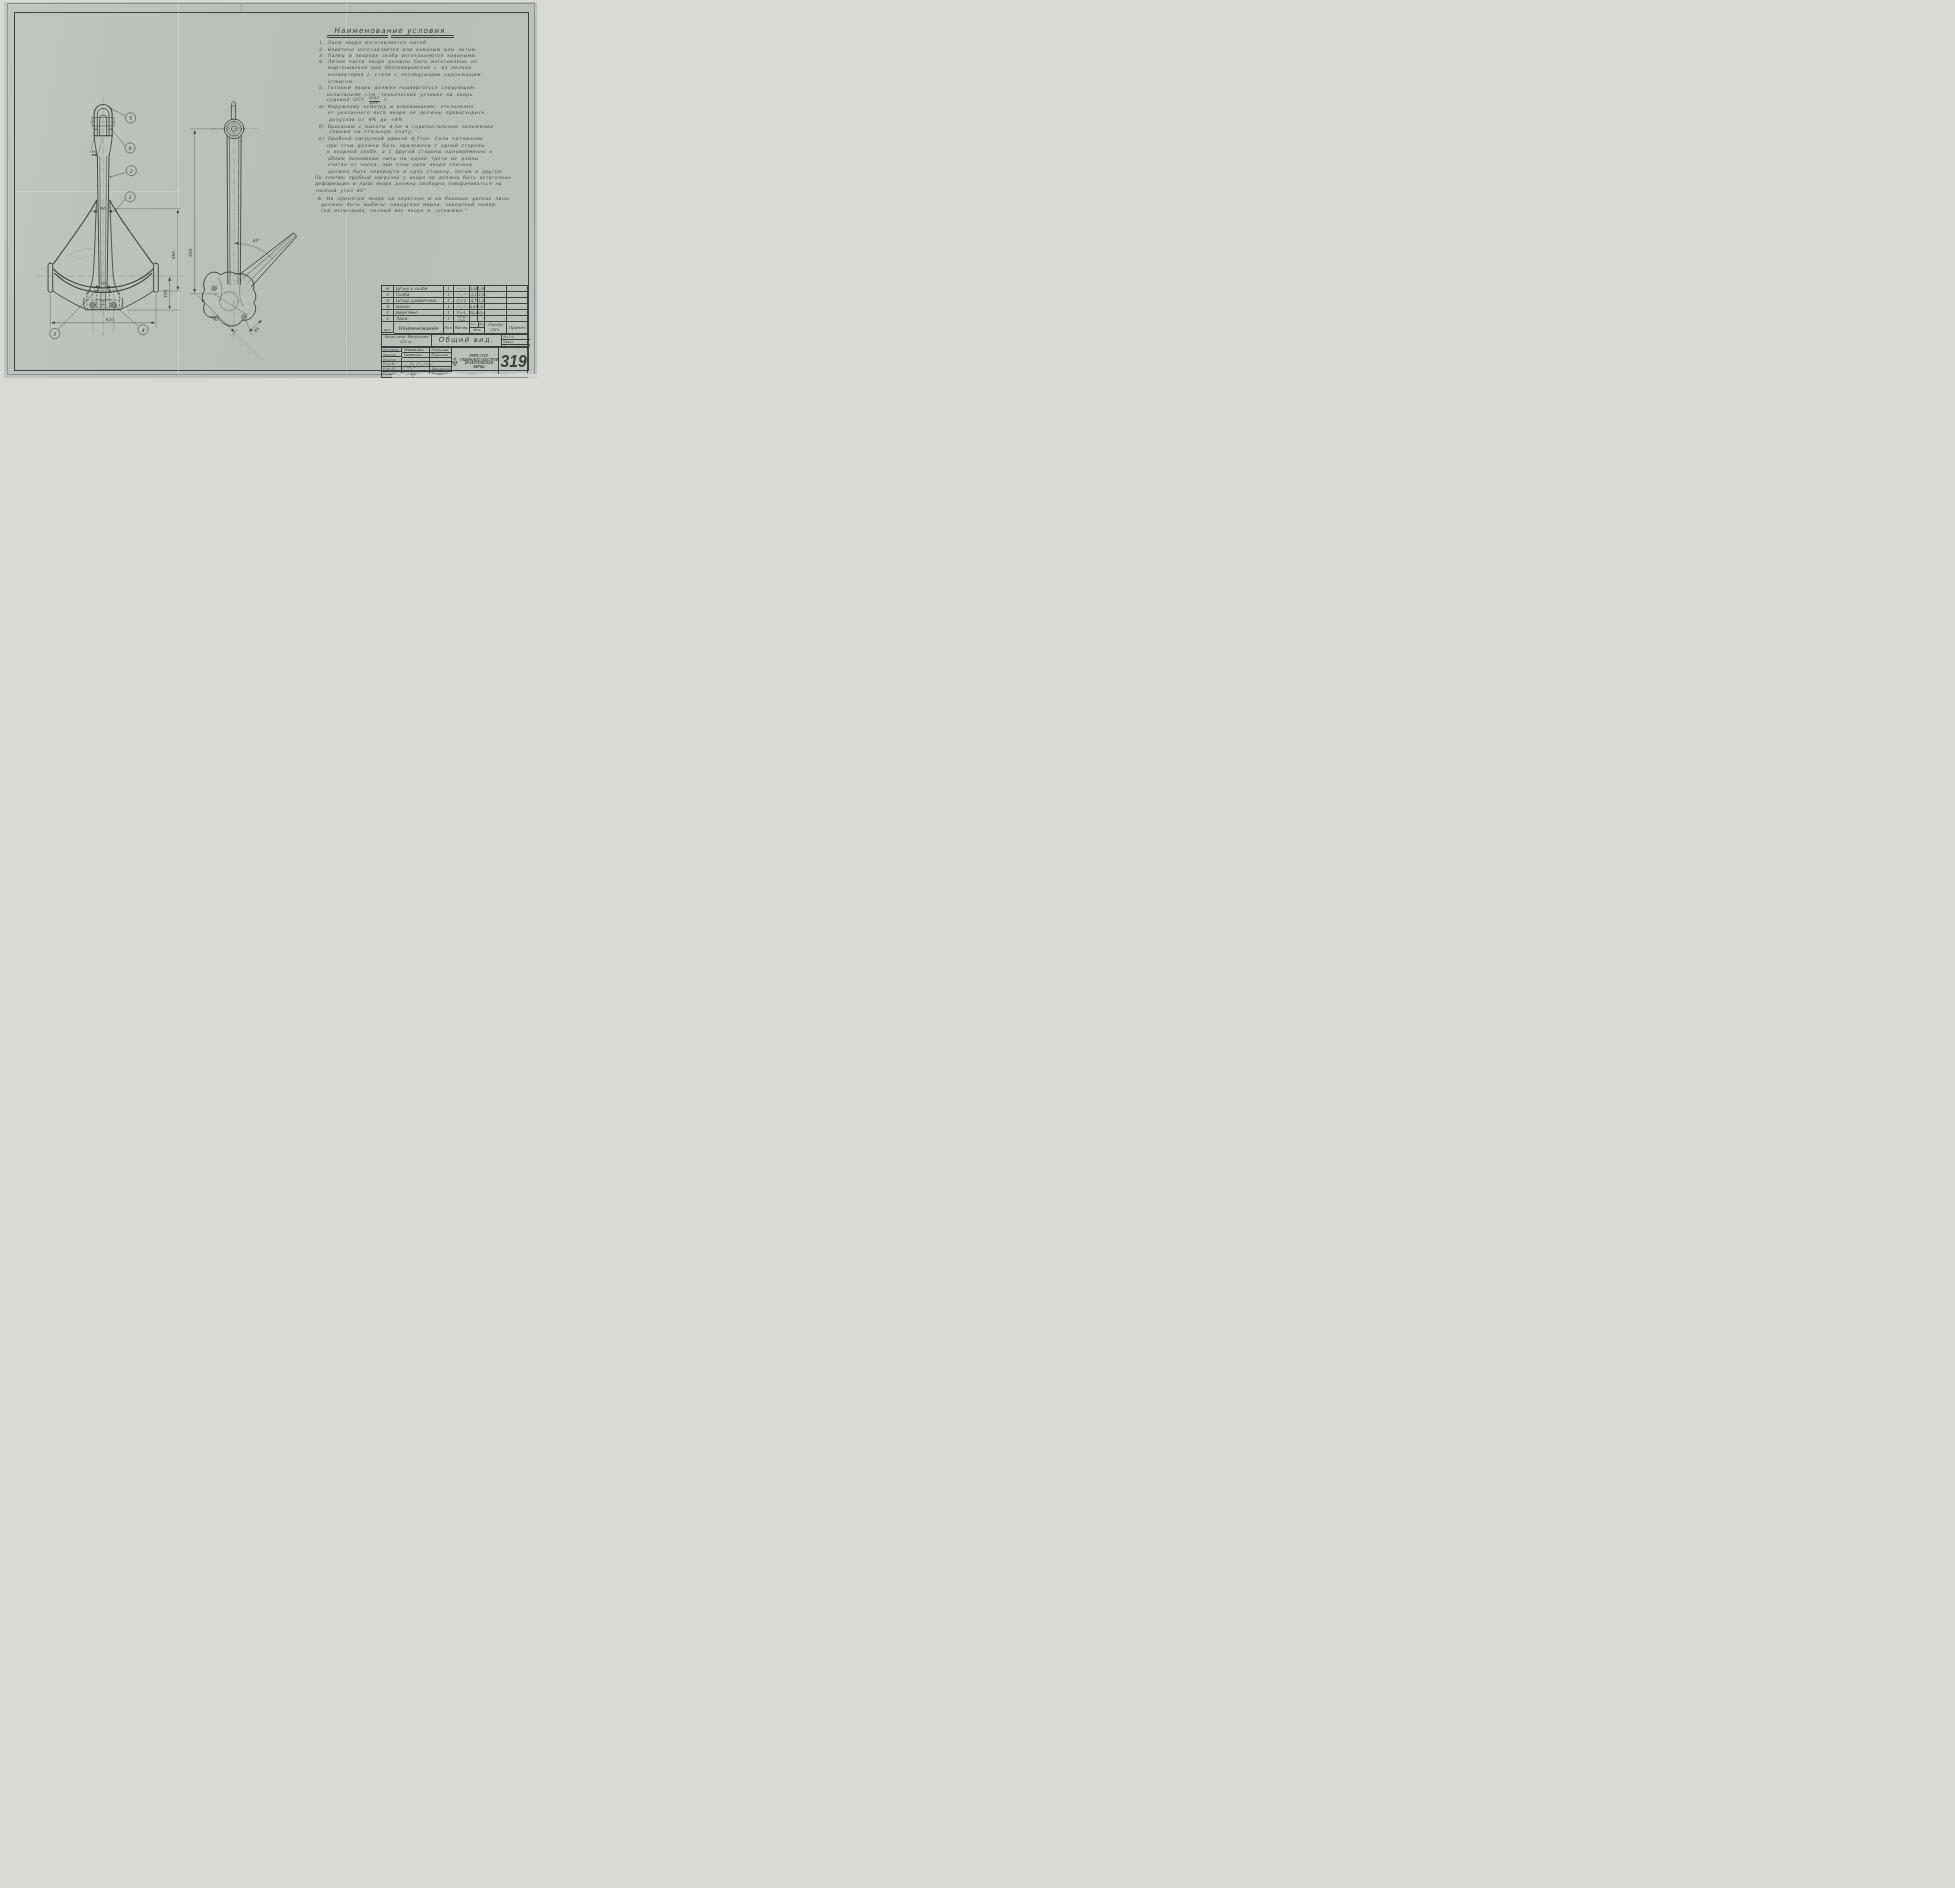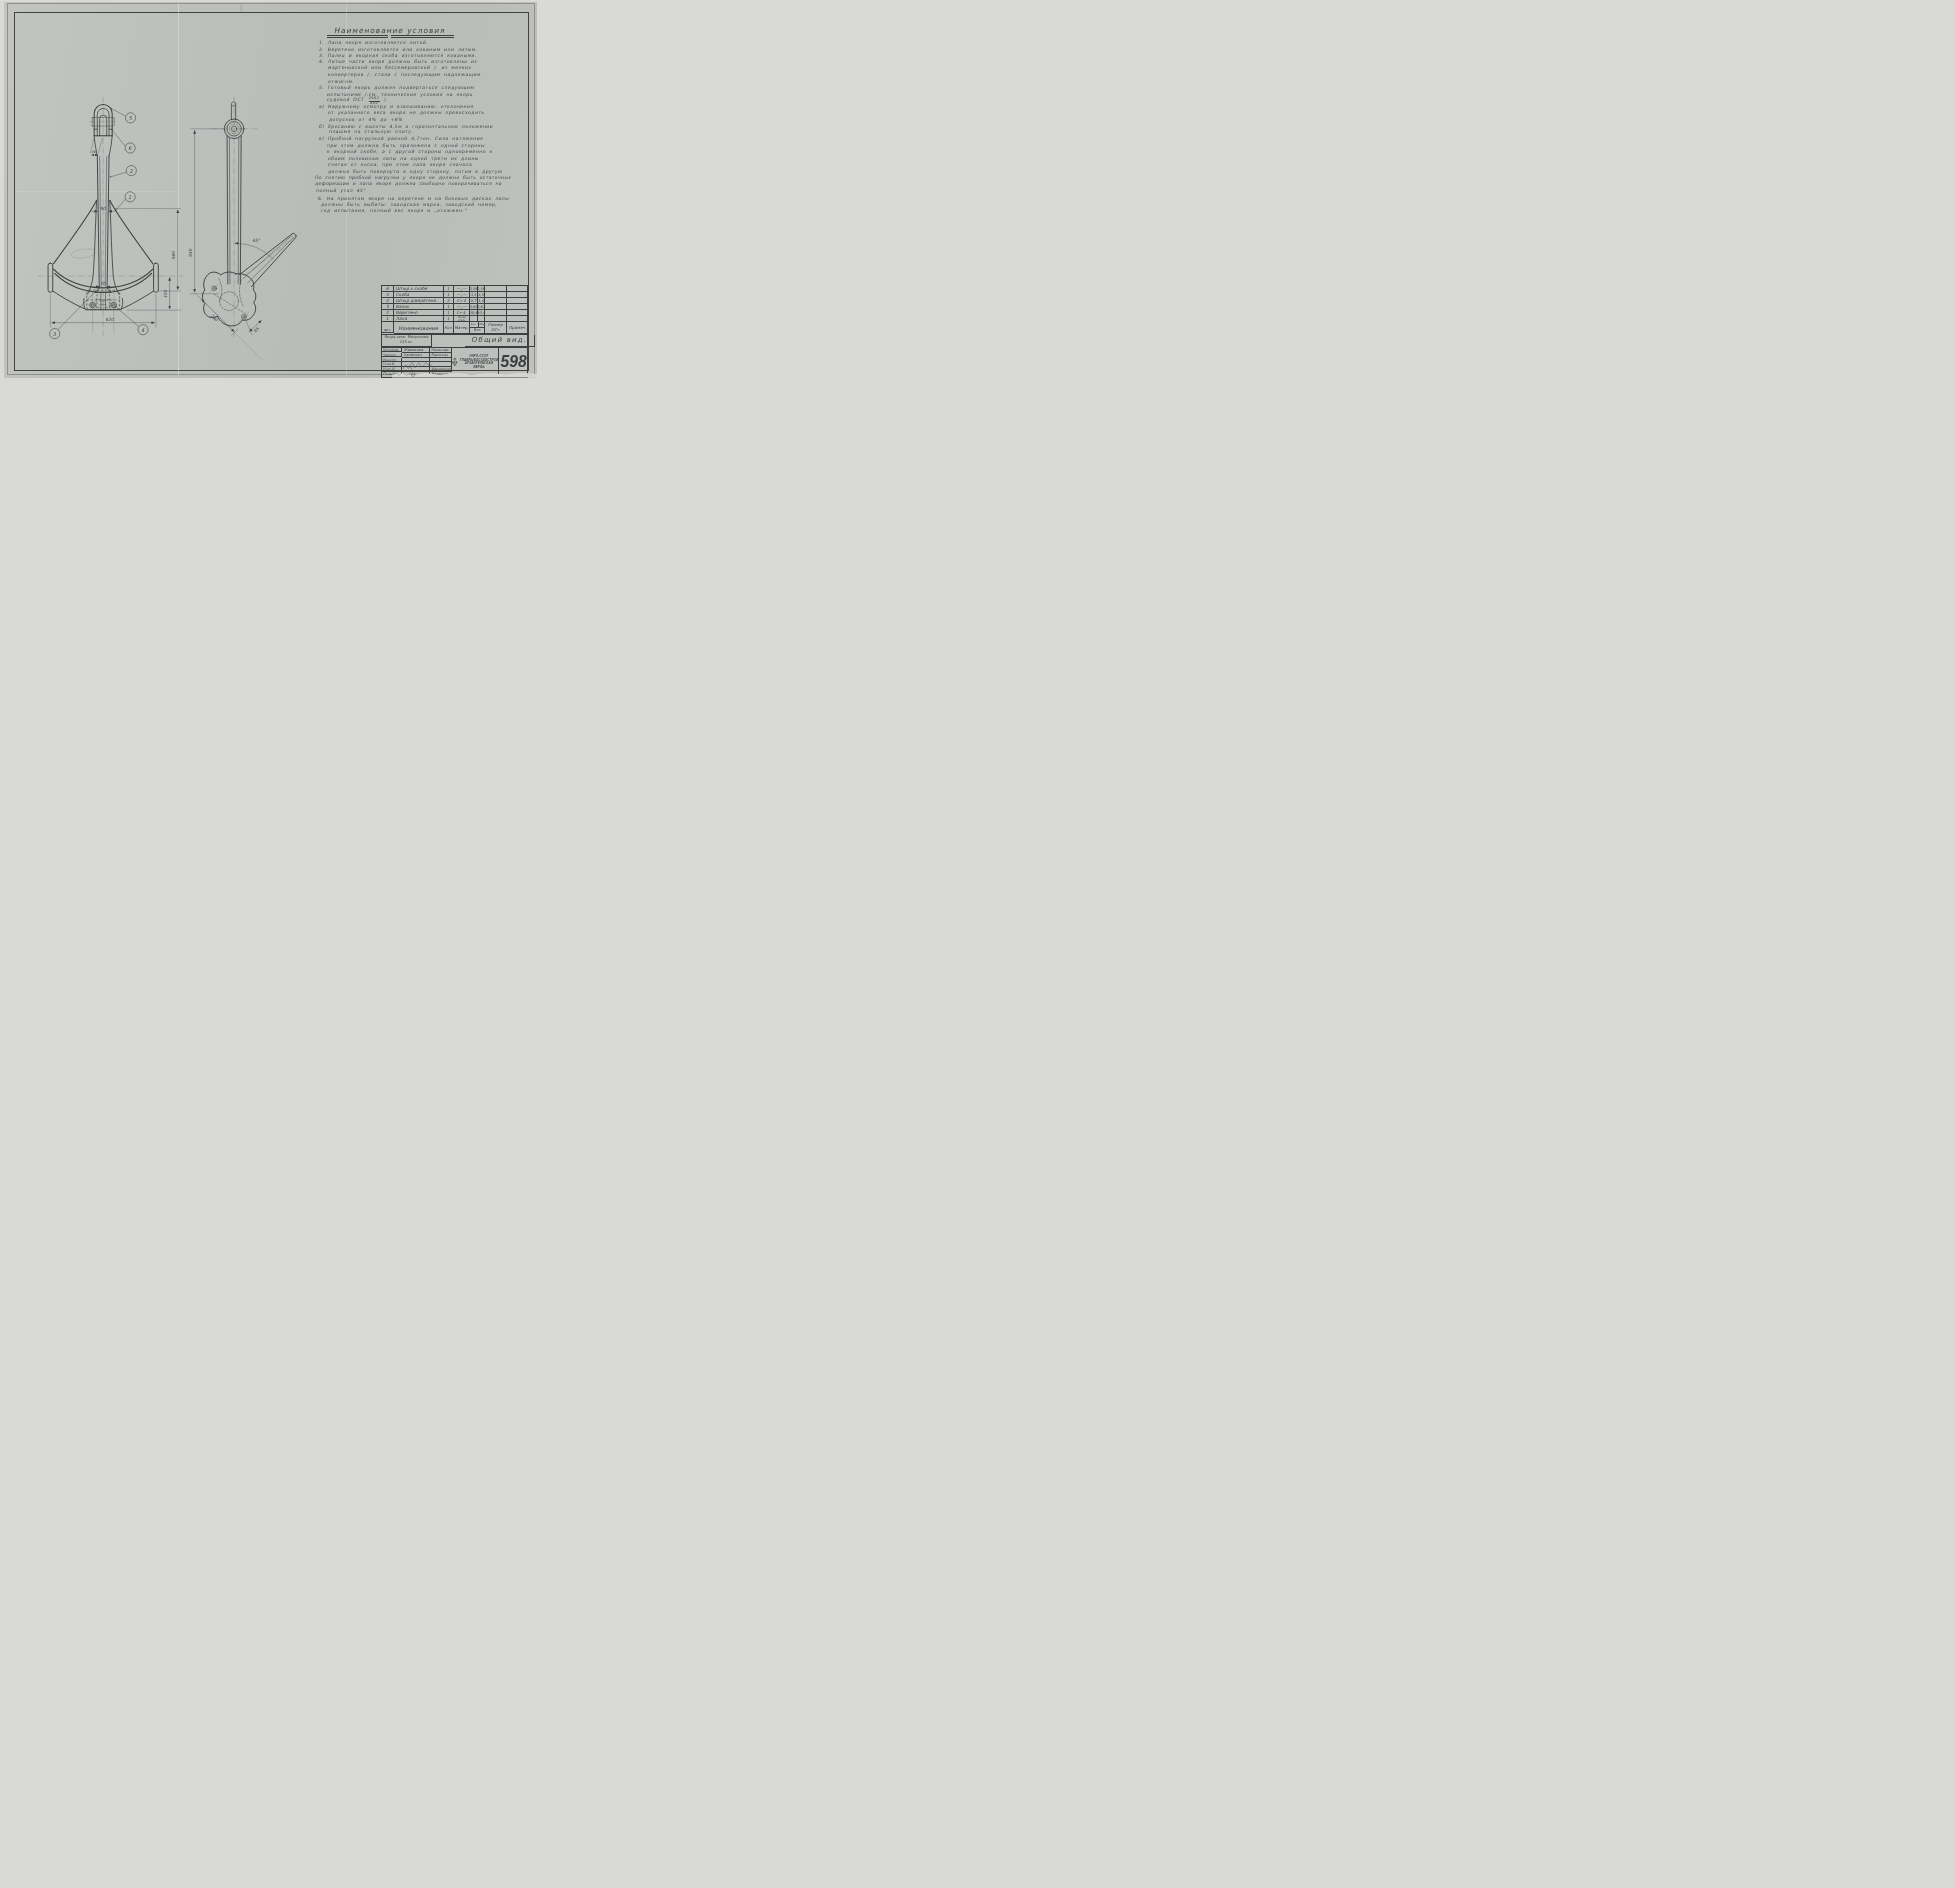--- a/index.html
+++ b/index.html
@@ -35,7 +35,7 @@
   .c-w{justify-content:center;font-size:3.7px;}
   .c-sz,.c-nt{justify-content:center;}
   .hdr{font-size:5.1px;}
-  .secB{display:grid;grid-template-columns:50px 70px 28px;height:13px;gap:33px;}
+  .secB{display:grid;grid-template-columns:50px 70px 28px;height:13px;}
   .secC{display:grid;grid-template-columns:20.3px 28px 22px 47px 28.5px;border-bottom:0.8px solid #3d403e;}
   .rlbl{font-size:3.3px;padding-left:1.2px;}
   .rsig{font-size:3.5px;padding-left:1.6px;}

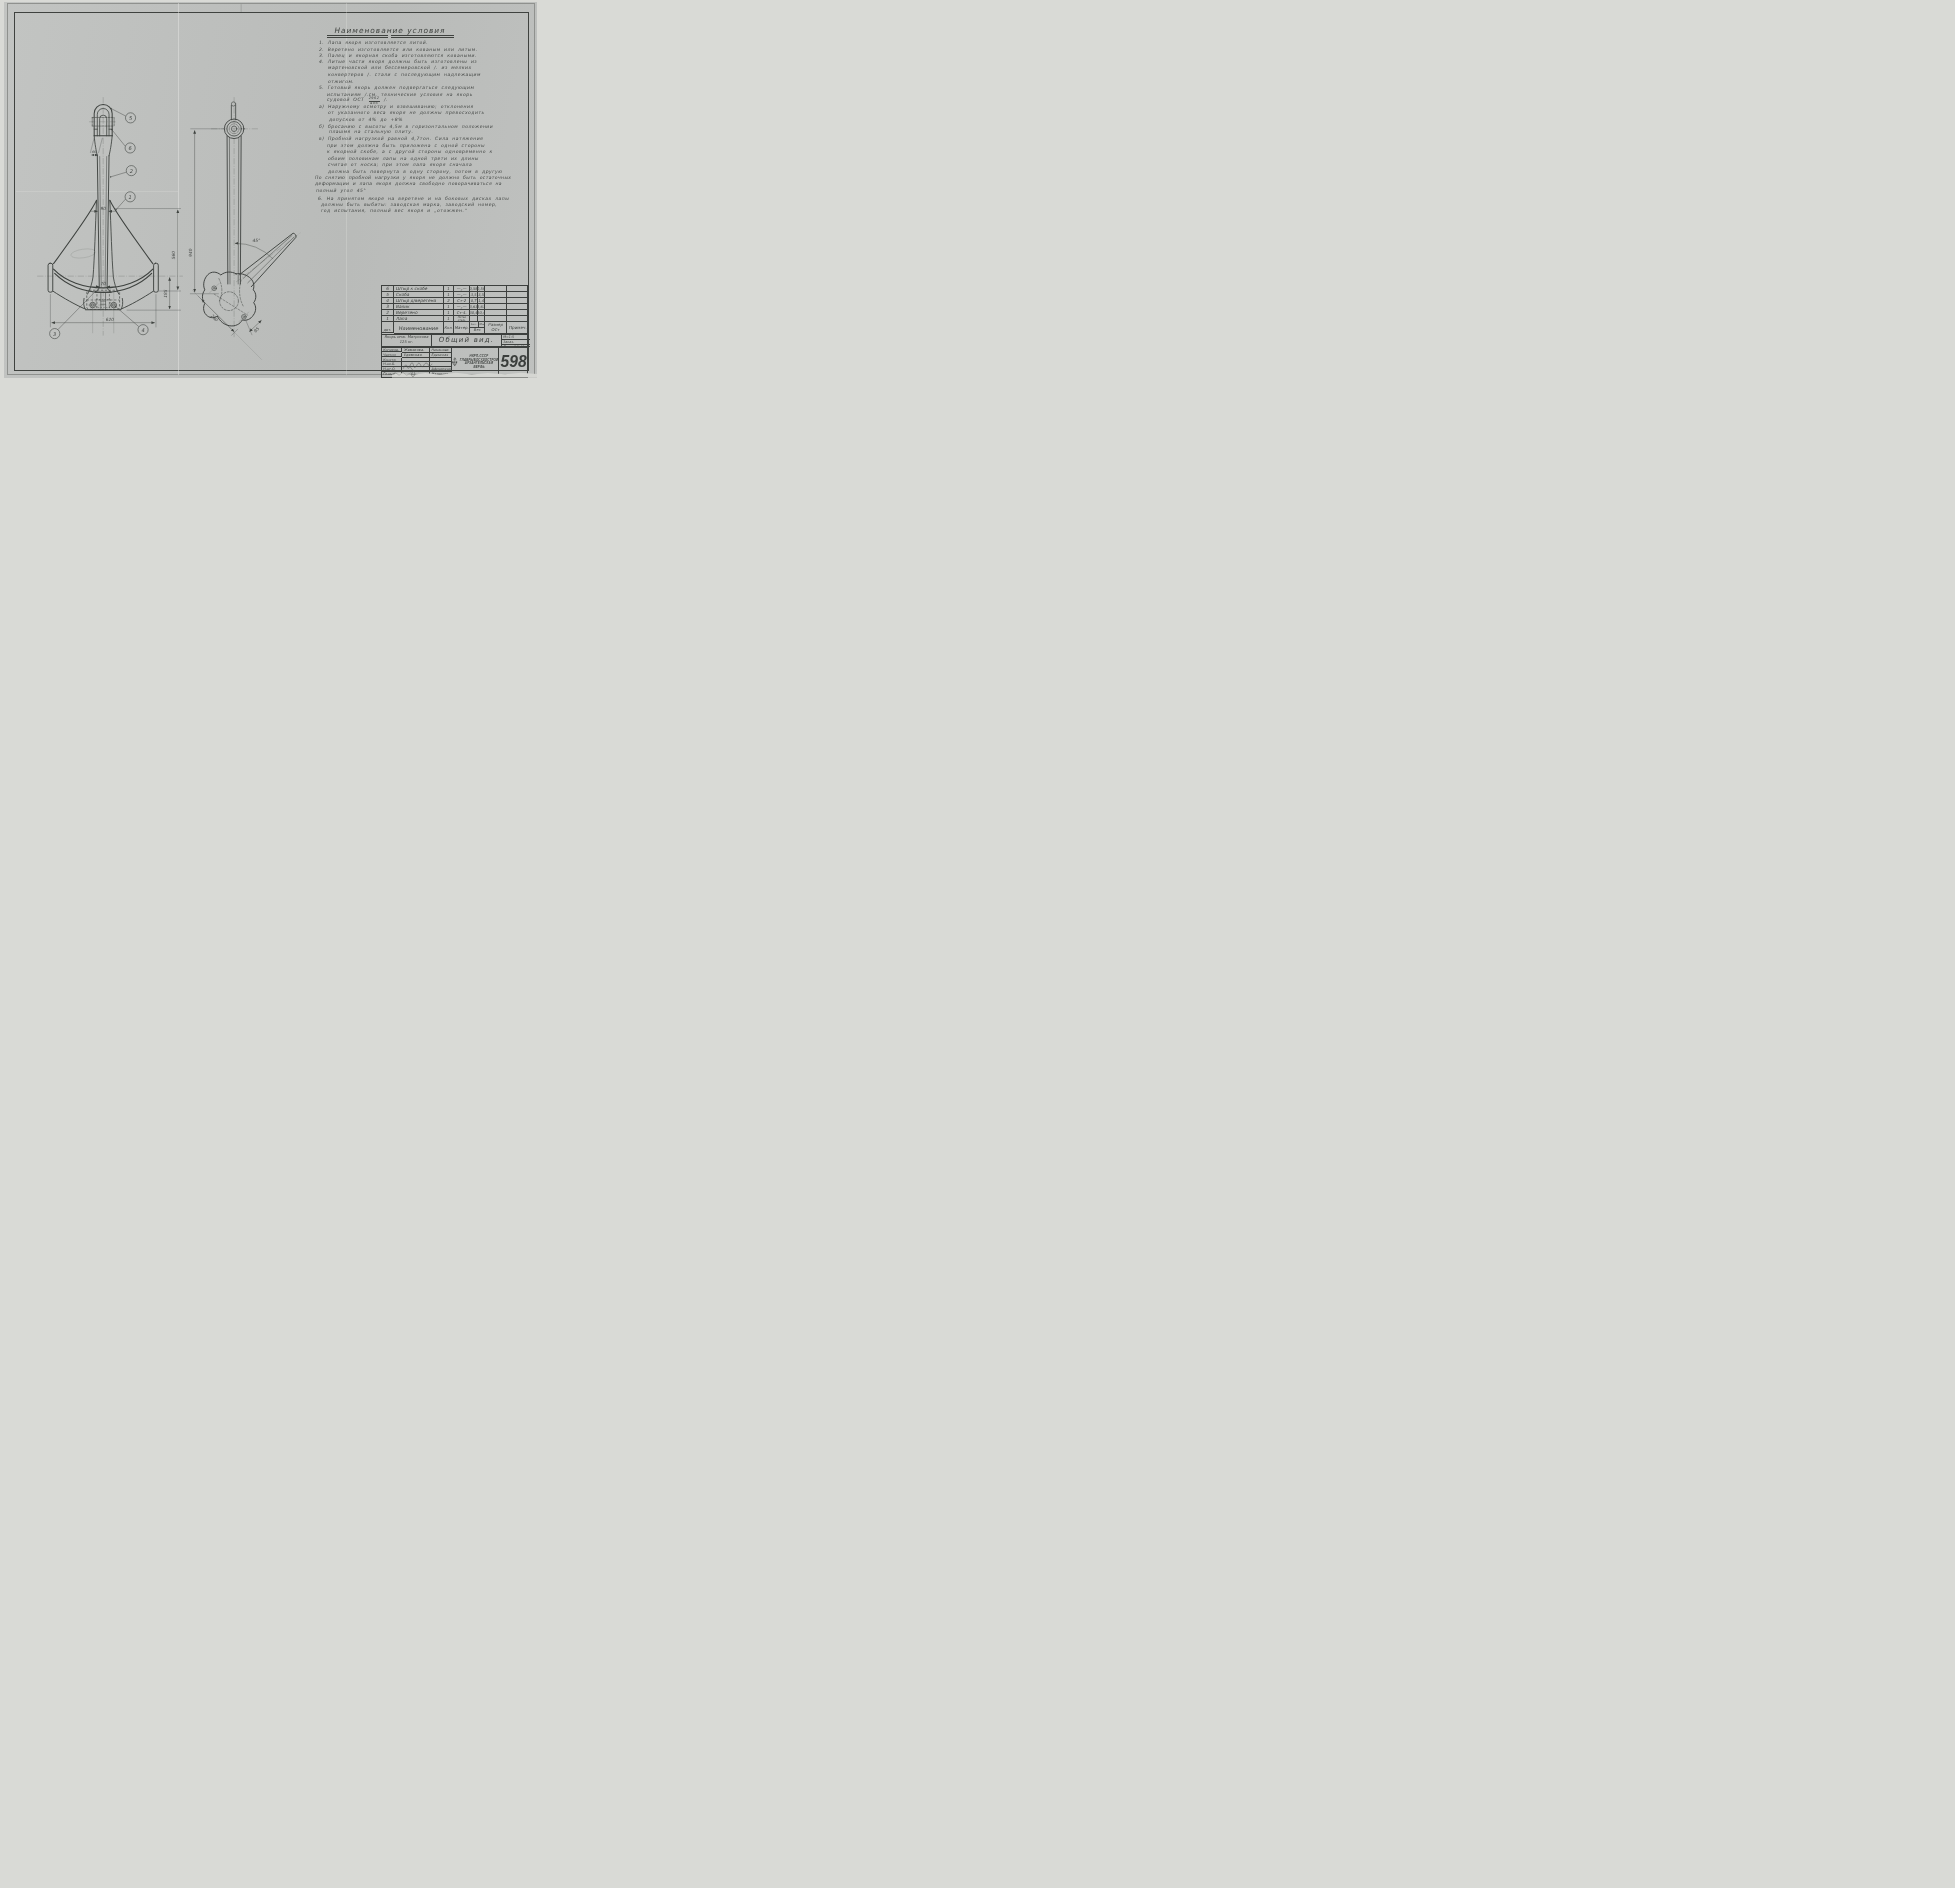--- a/index.html
+++ b/index.html
@@ -217,7 +217,7 @@
           <div>ВЕРФЬ</div>
         </div>
       </div>
-      <div class="shnum" style="grid-column:5;grid-row:1/7;">598</div>
+      <div class="shnum" style="grid-column:5;grid-row:1/7;">319</div>
 
       <div class="cell rlbl" style="grid-column:1;height:4.6px">Чертил</div>
       <div class="cell rsig">Едемская.</div>

